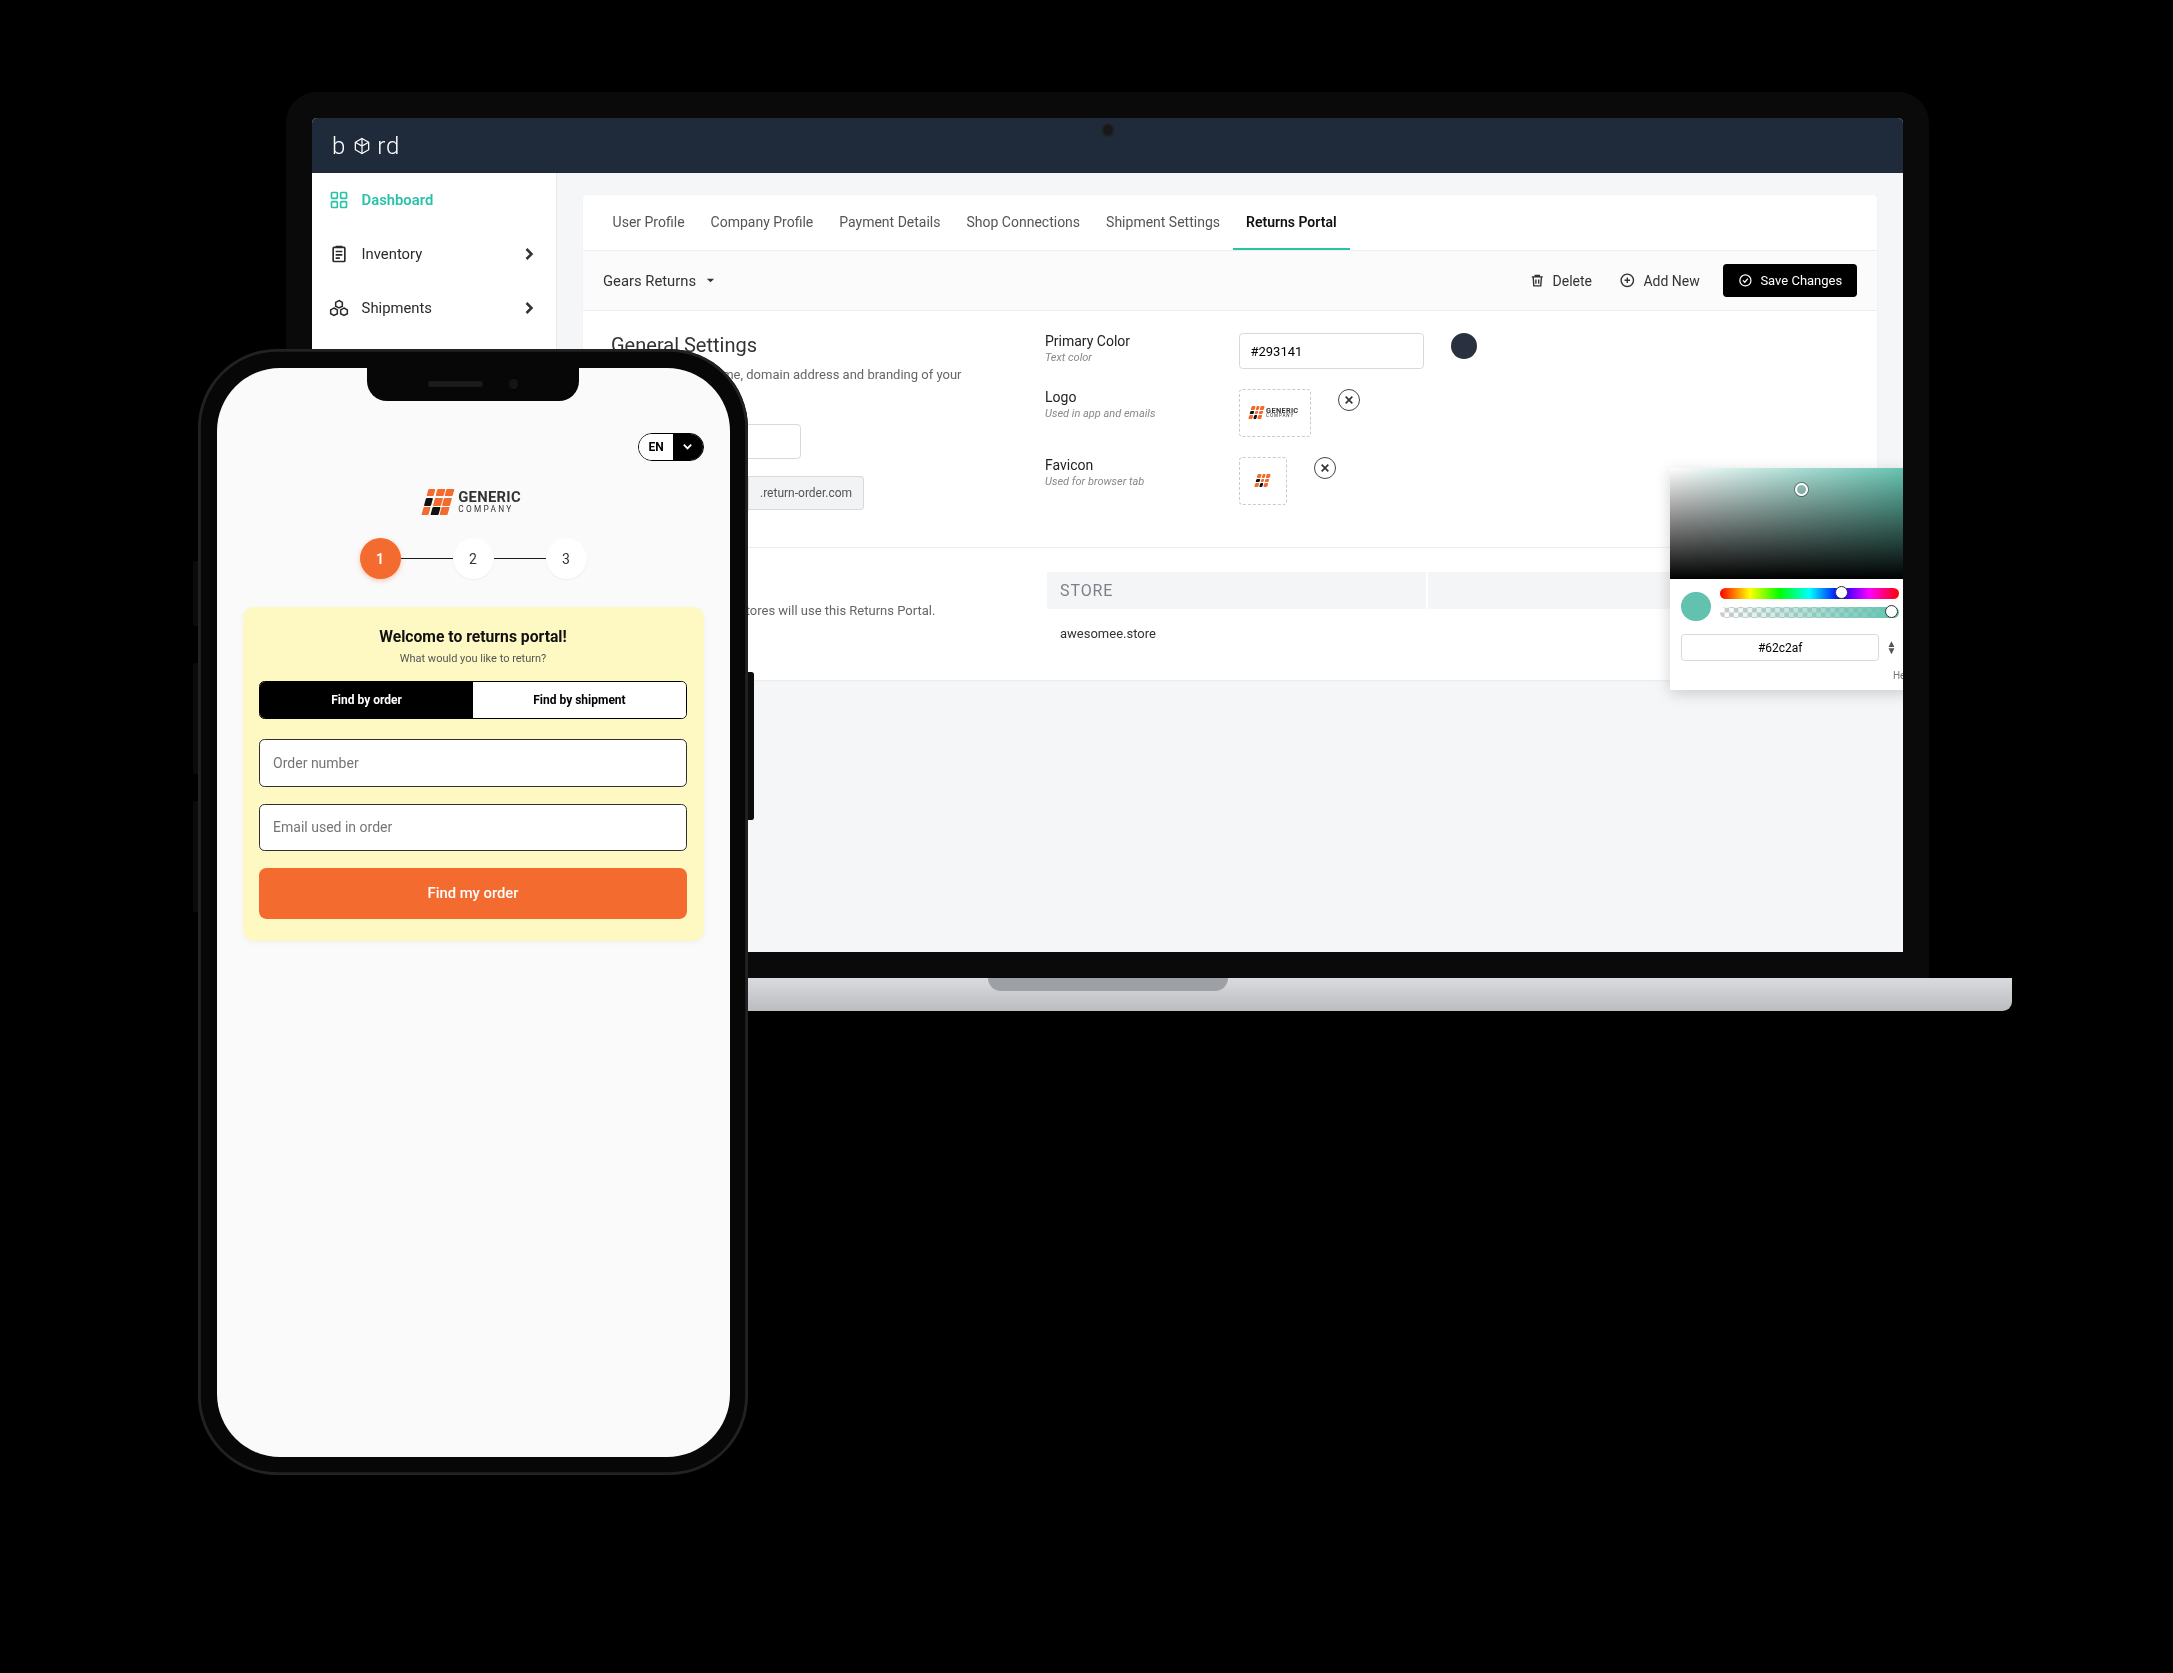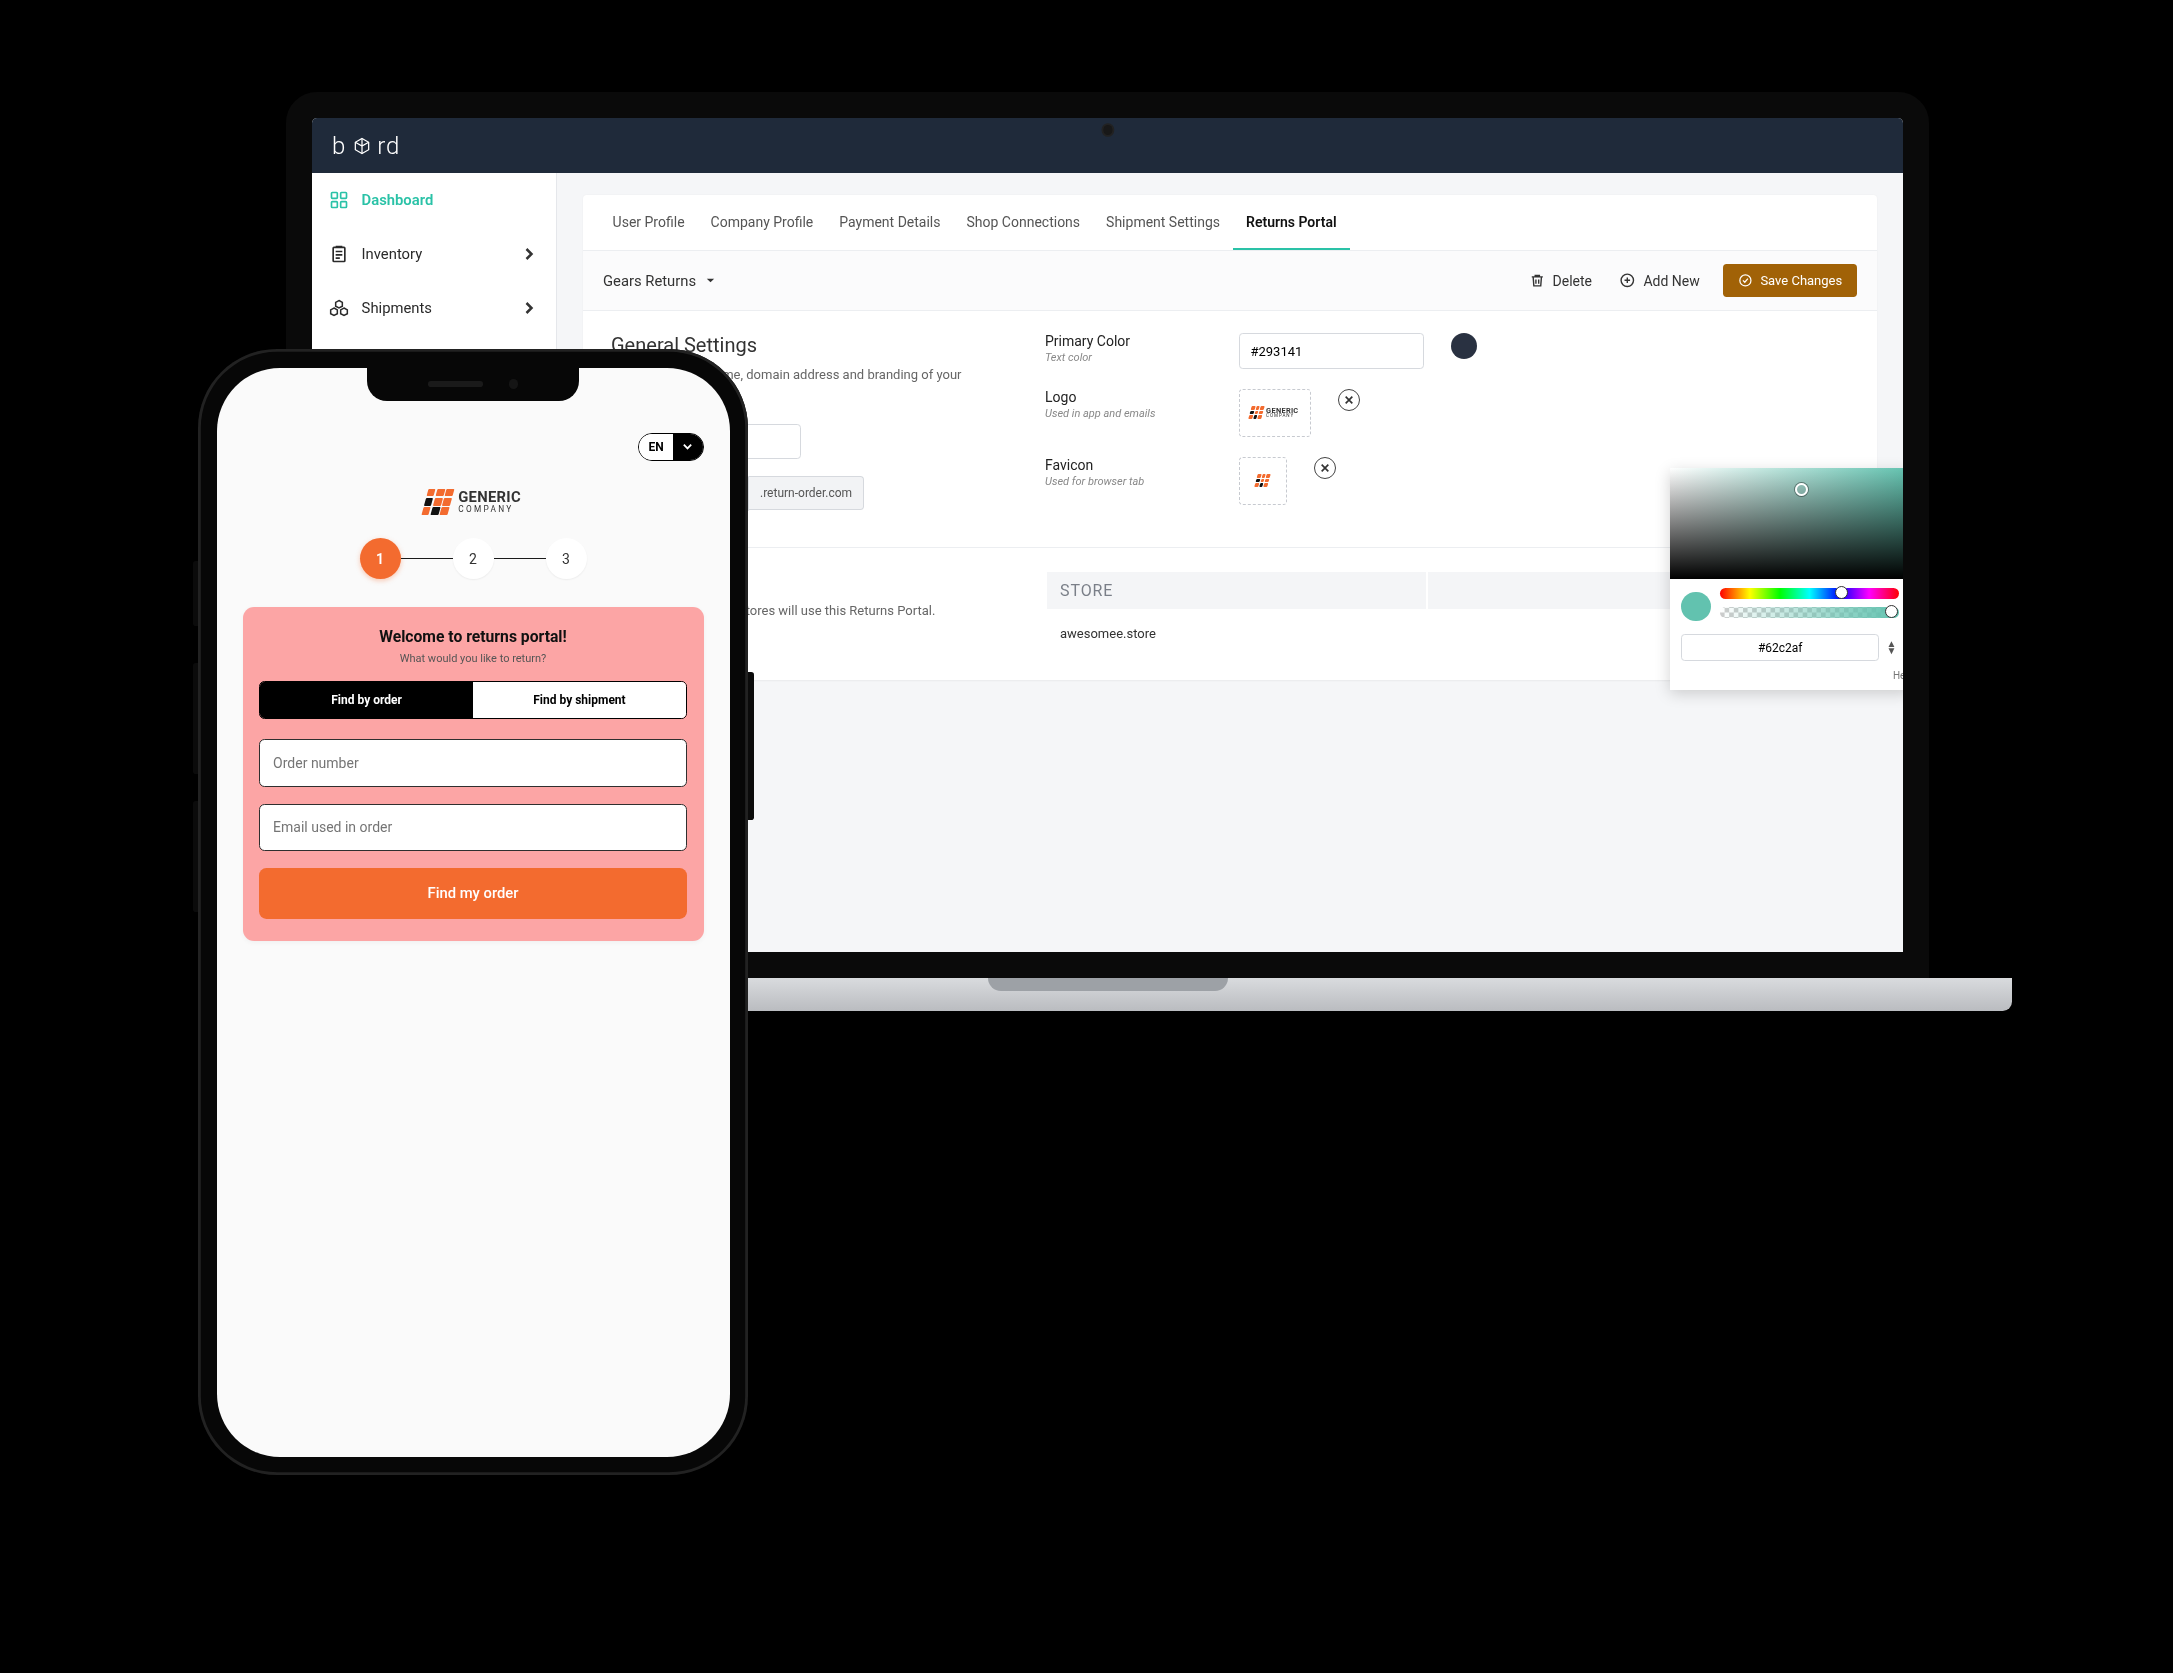--- a/index.html
+++ b/index.html
@@ -44,7 +44,7 @@
   .tool-btn svg { width:16.6px; height:16.6px; }
   .dd-btn { display:flex; align-items:center; gap:9.2px; font-size:14.8px; color:#333; cursor:pointer; }
   .dd-btn svg { width:11px; height:11px; }
-  .save-btn { background:#a16207; color:#fff; border:none; padding:9.2px 14.8px; border-radius:3.7px; font-size:13px; display:flex; align-items:center; gap:7.4px; cursor:pointer; }
+  .save-btn { background:#000000; color:#fff; border:none; padding:9.2px 14.8px; border-radius:3.7px; font-size:13px; display:flex; align-items:center; gap:7.4px; cursor:pointer; }
   .save-btn svg { width:14.8px; height:14.8px; }
 
   .section { padding:22px 28px; display:flex; gap:37px; }

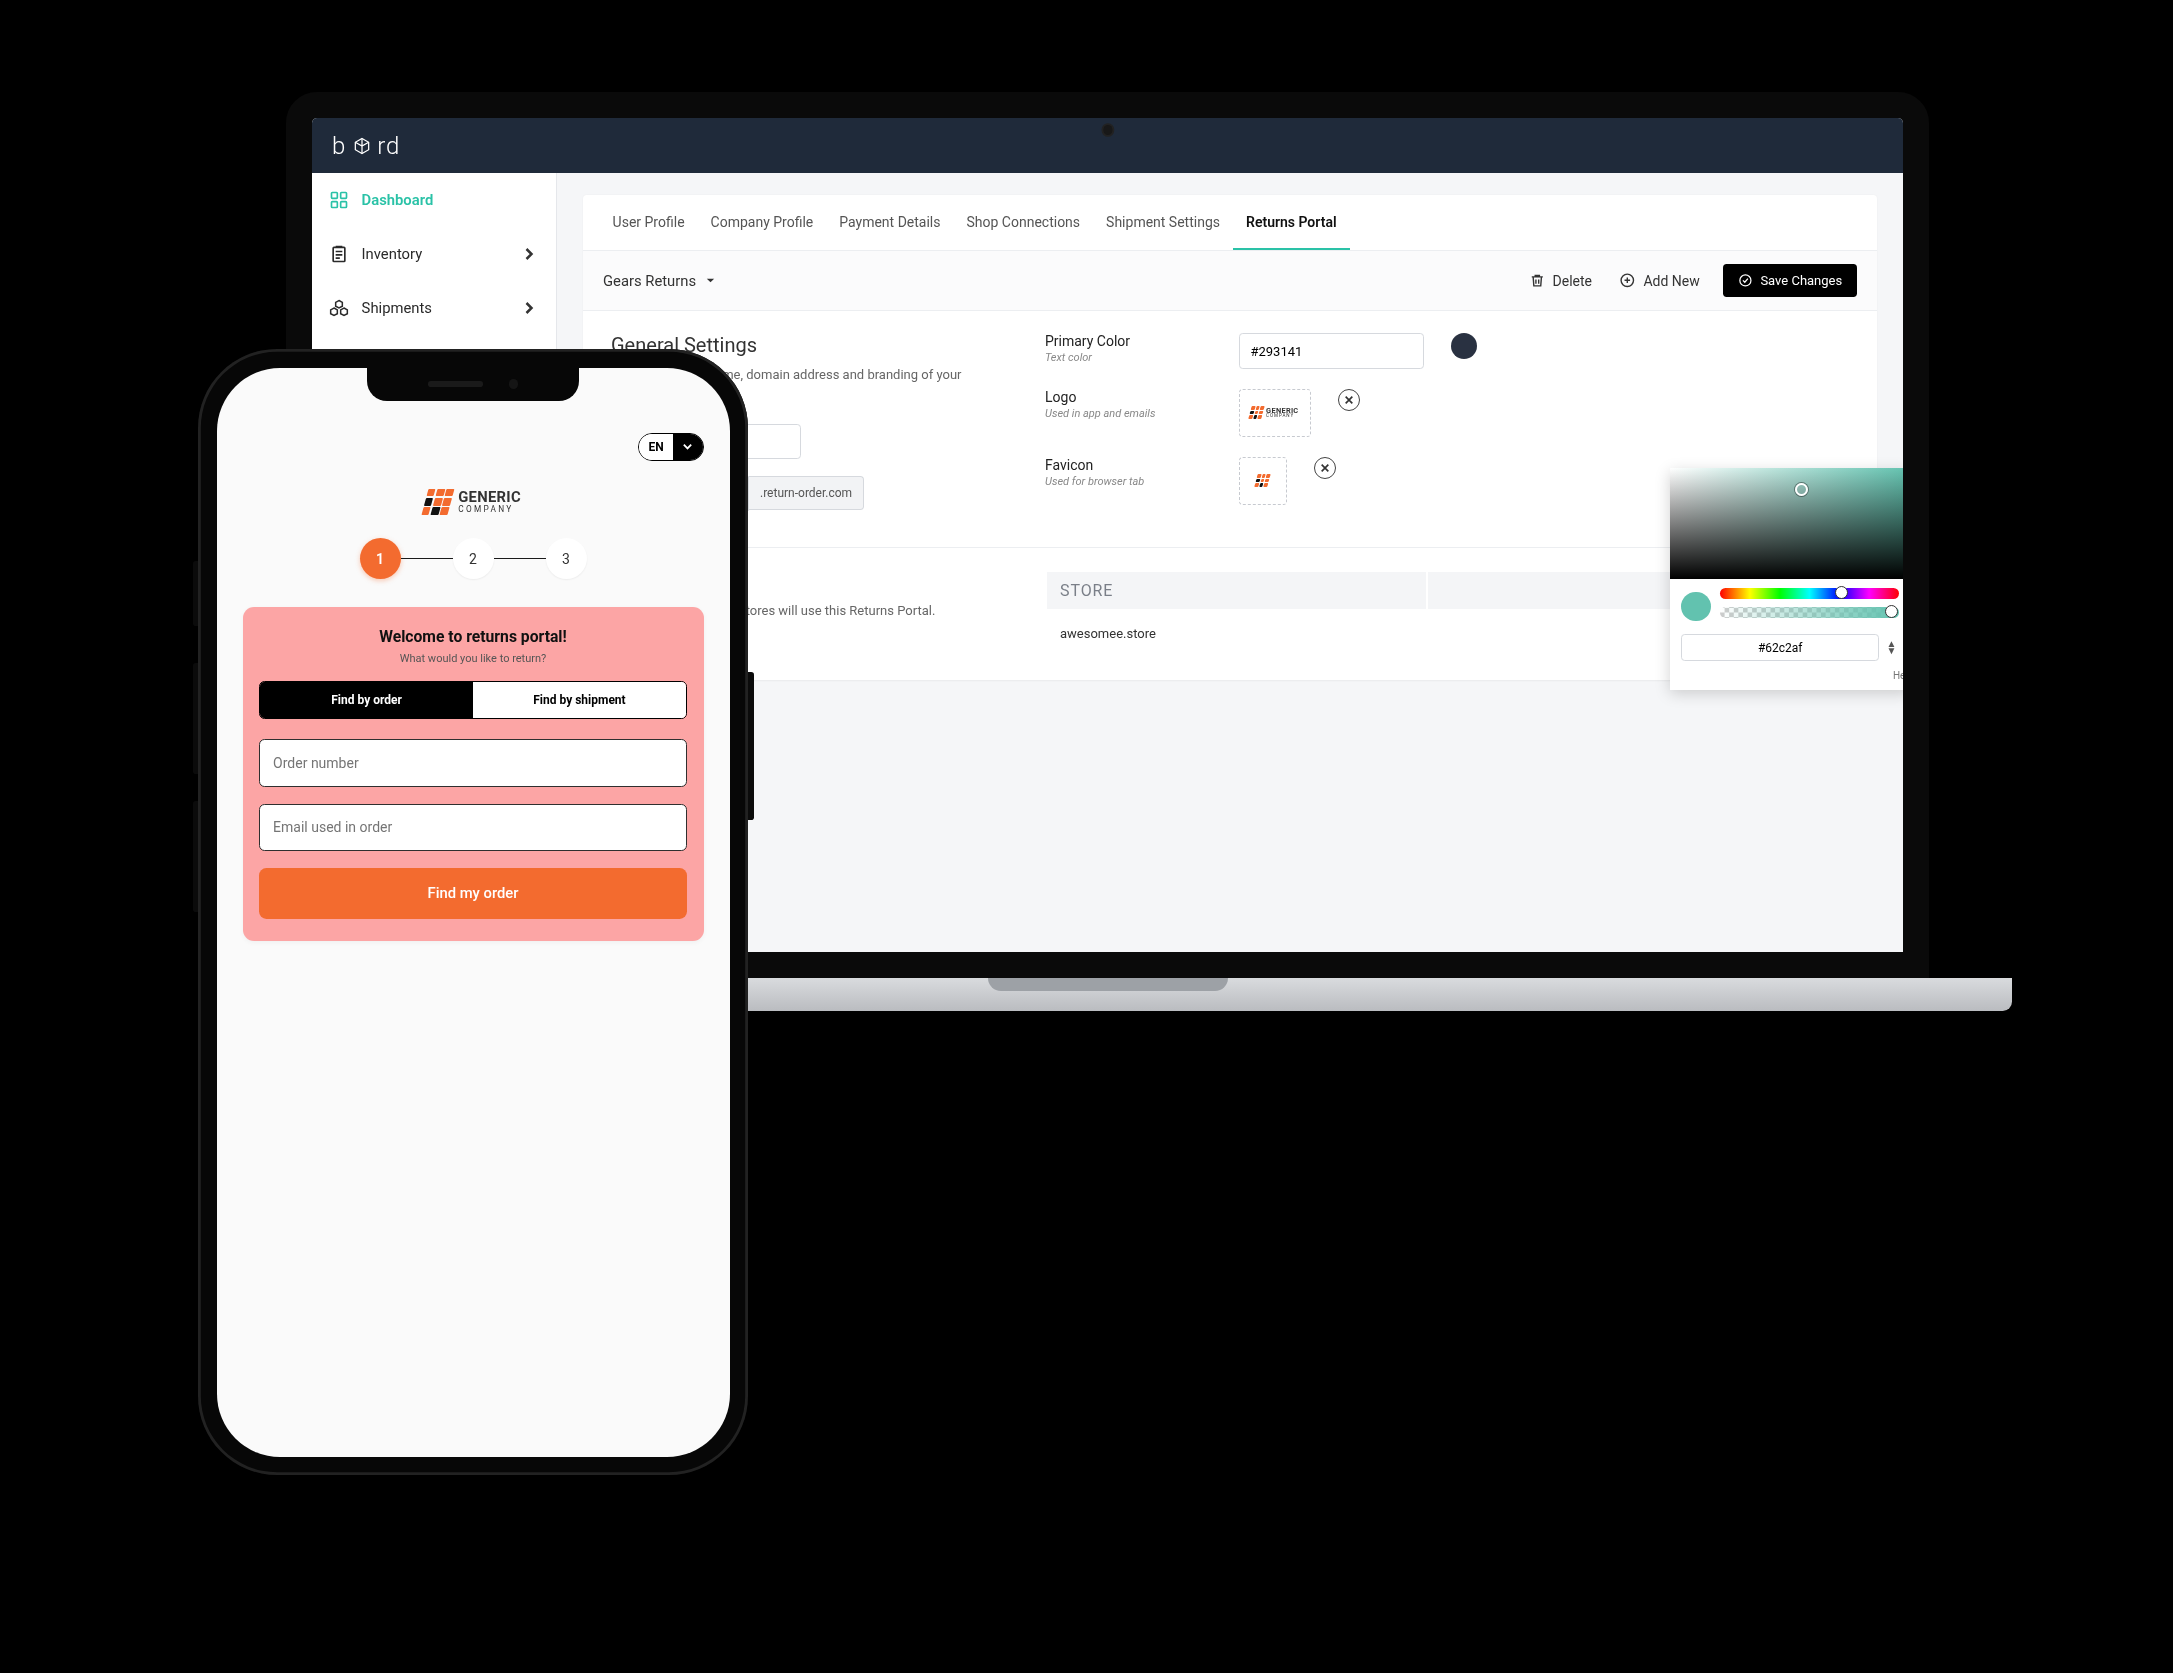--- a/index.html
+++ b/index.html
@@ -131,7 +131,7 @@
   .step.active { background:#f36b2f; color:#fff; font-weight:600; box-shadow:0 1.8px 5.5px rgba(243,107,47,.35); }
   .step-line { width:52px; height:0.9px; background:#1a1a1a; }
 
-  .p-card { background:#fca5a5; border-radius:11px; box-shadow:0 1.8px 5.5px rgba(0,0,0,.04); padding:20px 16.6px 22px; }
+  .p-card { background:#fef9c3; border-radius:11px; box-shadow:0 1.8px 5.5px rgba(0,0,0,.04); padding:20px 16.6px 22px; }
   .welcome { text-align:center; font-weight:700; font-size:15.7px; color:#111; }
   .subq { text-align:center; font-size:11px; color:#555; margin:5.5px 0 16.6px; }
 

